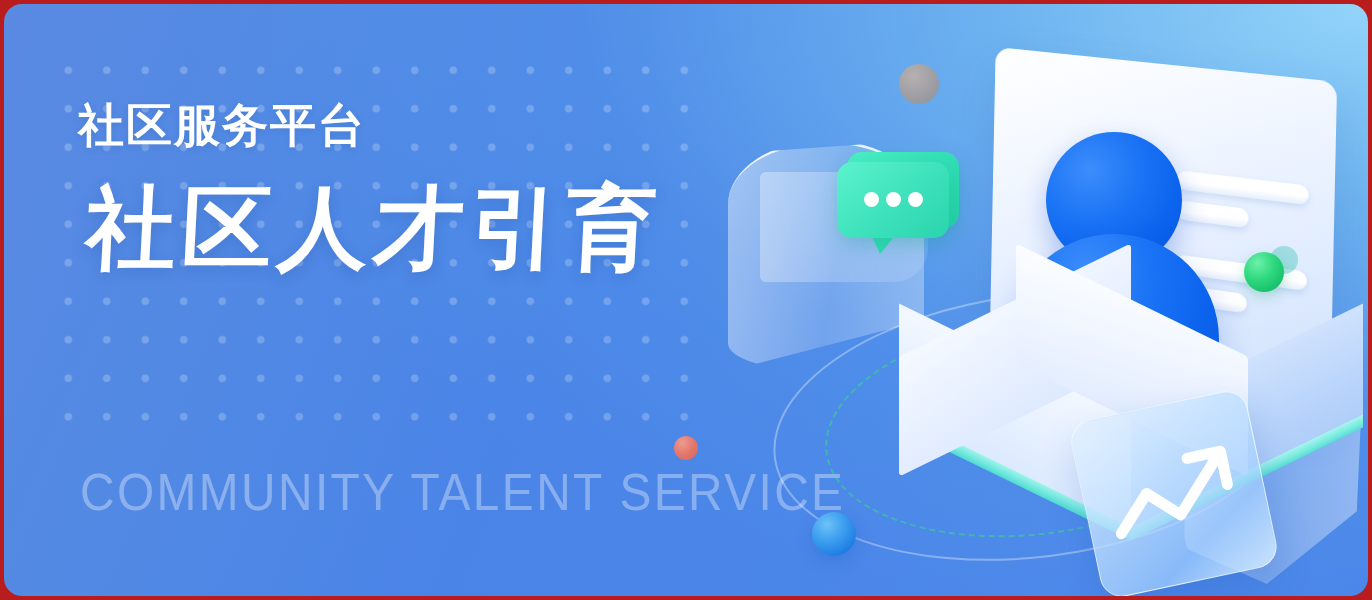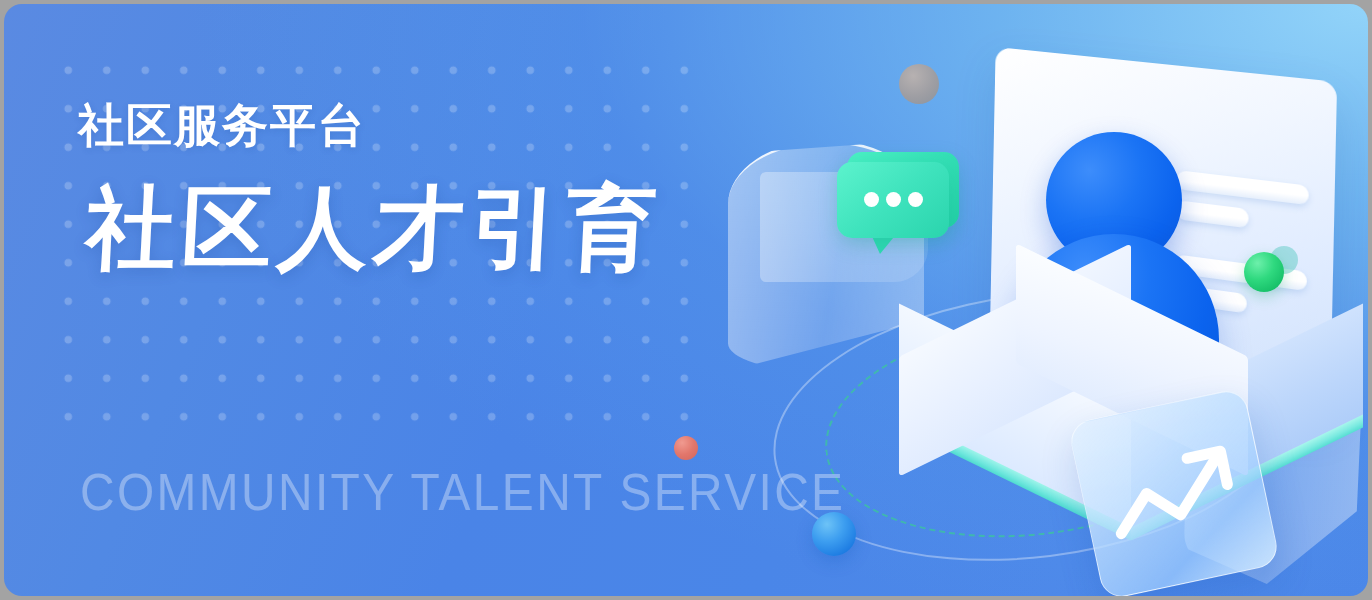--- a/index.html
+++ b/index.html
@@ -16,7 +16,7 @@
     width: 1372px;
     height: 600px;
     overflow: hidden;
-    background: #a3a3a3;
+    background: #b91c1c;
   }
 
   

